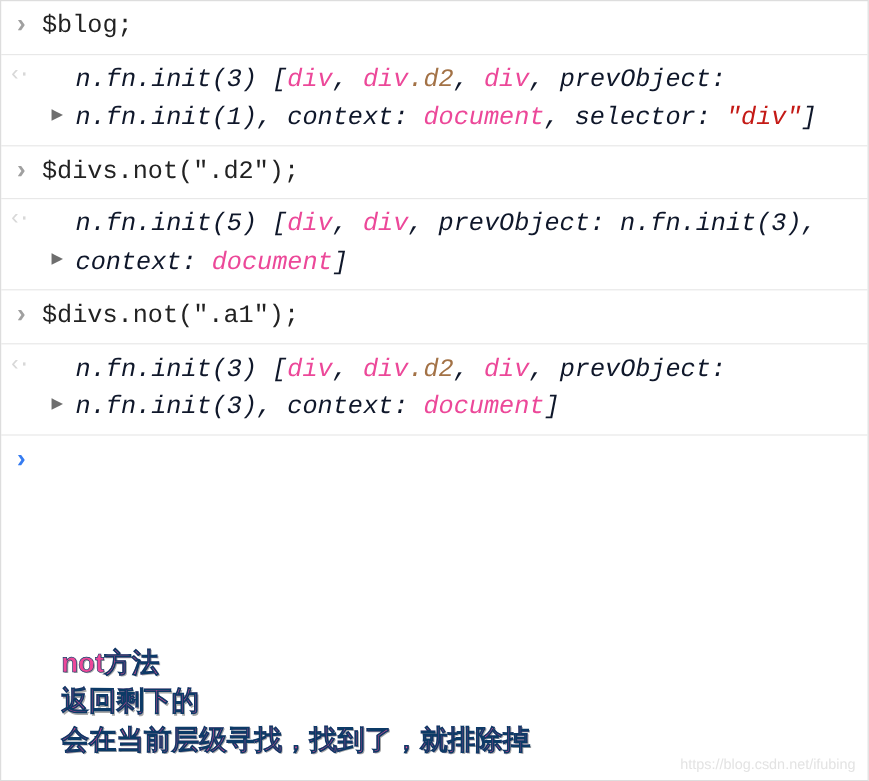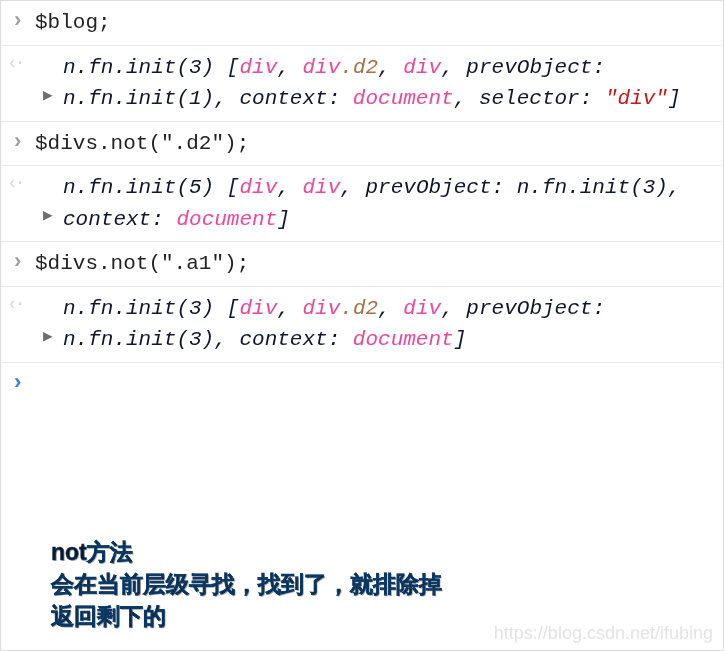--- a/index.html
+++ b/index.html
@@ -73,7 +73,7 @@
   font-family: "Microsoft YaHei", "PingFang SC", sans-serif;
   font-size: 23px;
   font-weight: bold;
-  color: #0f172a;
+  color: #ec4899;
   line-height: 1.4;
   -webkit-text-stroke: 0.5px #0c3a66;
   text-shadow: 1px 1px 0 #a8a8a8;

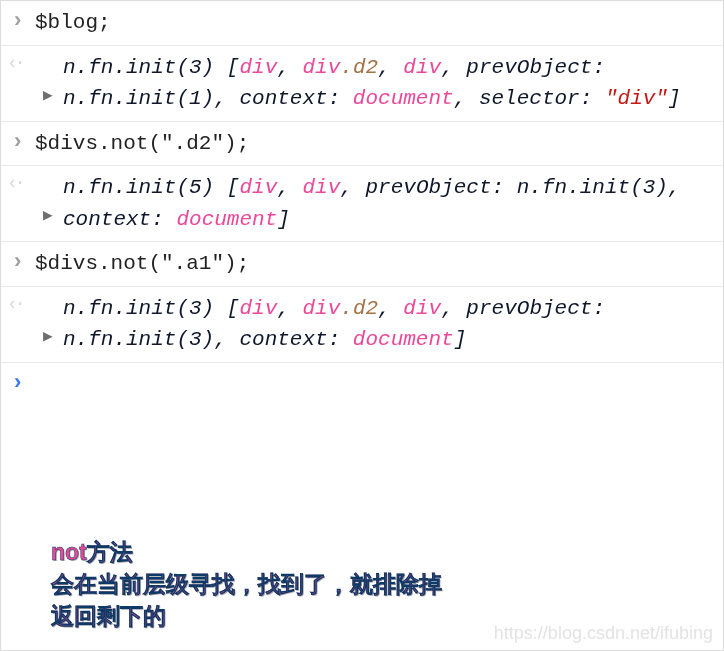--- a/index.html
+++ b/index.html
@@ -109,8 +109,8 @@
 
 <div class="annotation">
   <div>not方法</div>
+  <div>返回剩下的</div>
   <div>会在当前层级寻找，找到了，就排除掉</div>
-  <div>返回剩下的</div>
 </div>
 
 <div class="watermark">https://blog.csdn.net/ifubing</div>

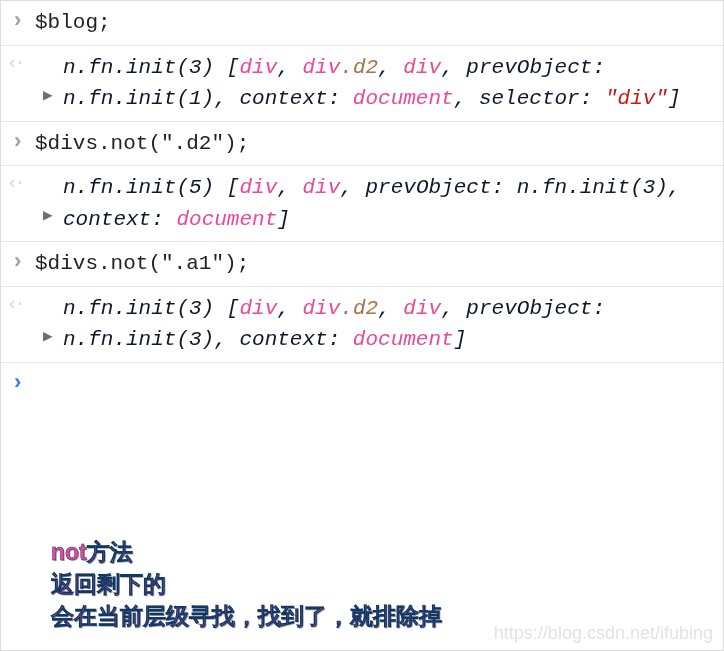--- a/index.html
+++ b/index.html
@@ -83,7 +83,7 @@
   right: 10px;
   bottom: 6px;
   color: #e3e3e3;
-  font-size: 18px;
+  font-size: 12px;
   font-family: Arial, sans-serif;
 }
 </style>

